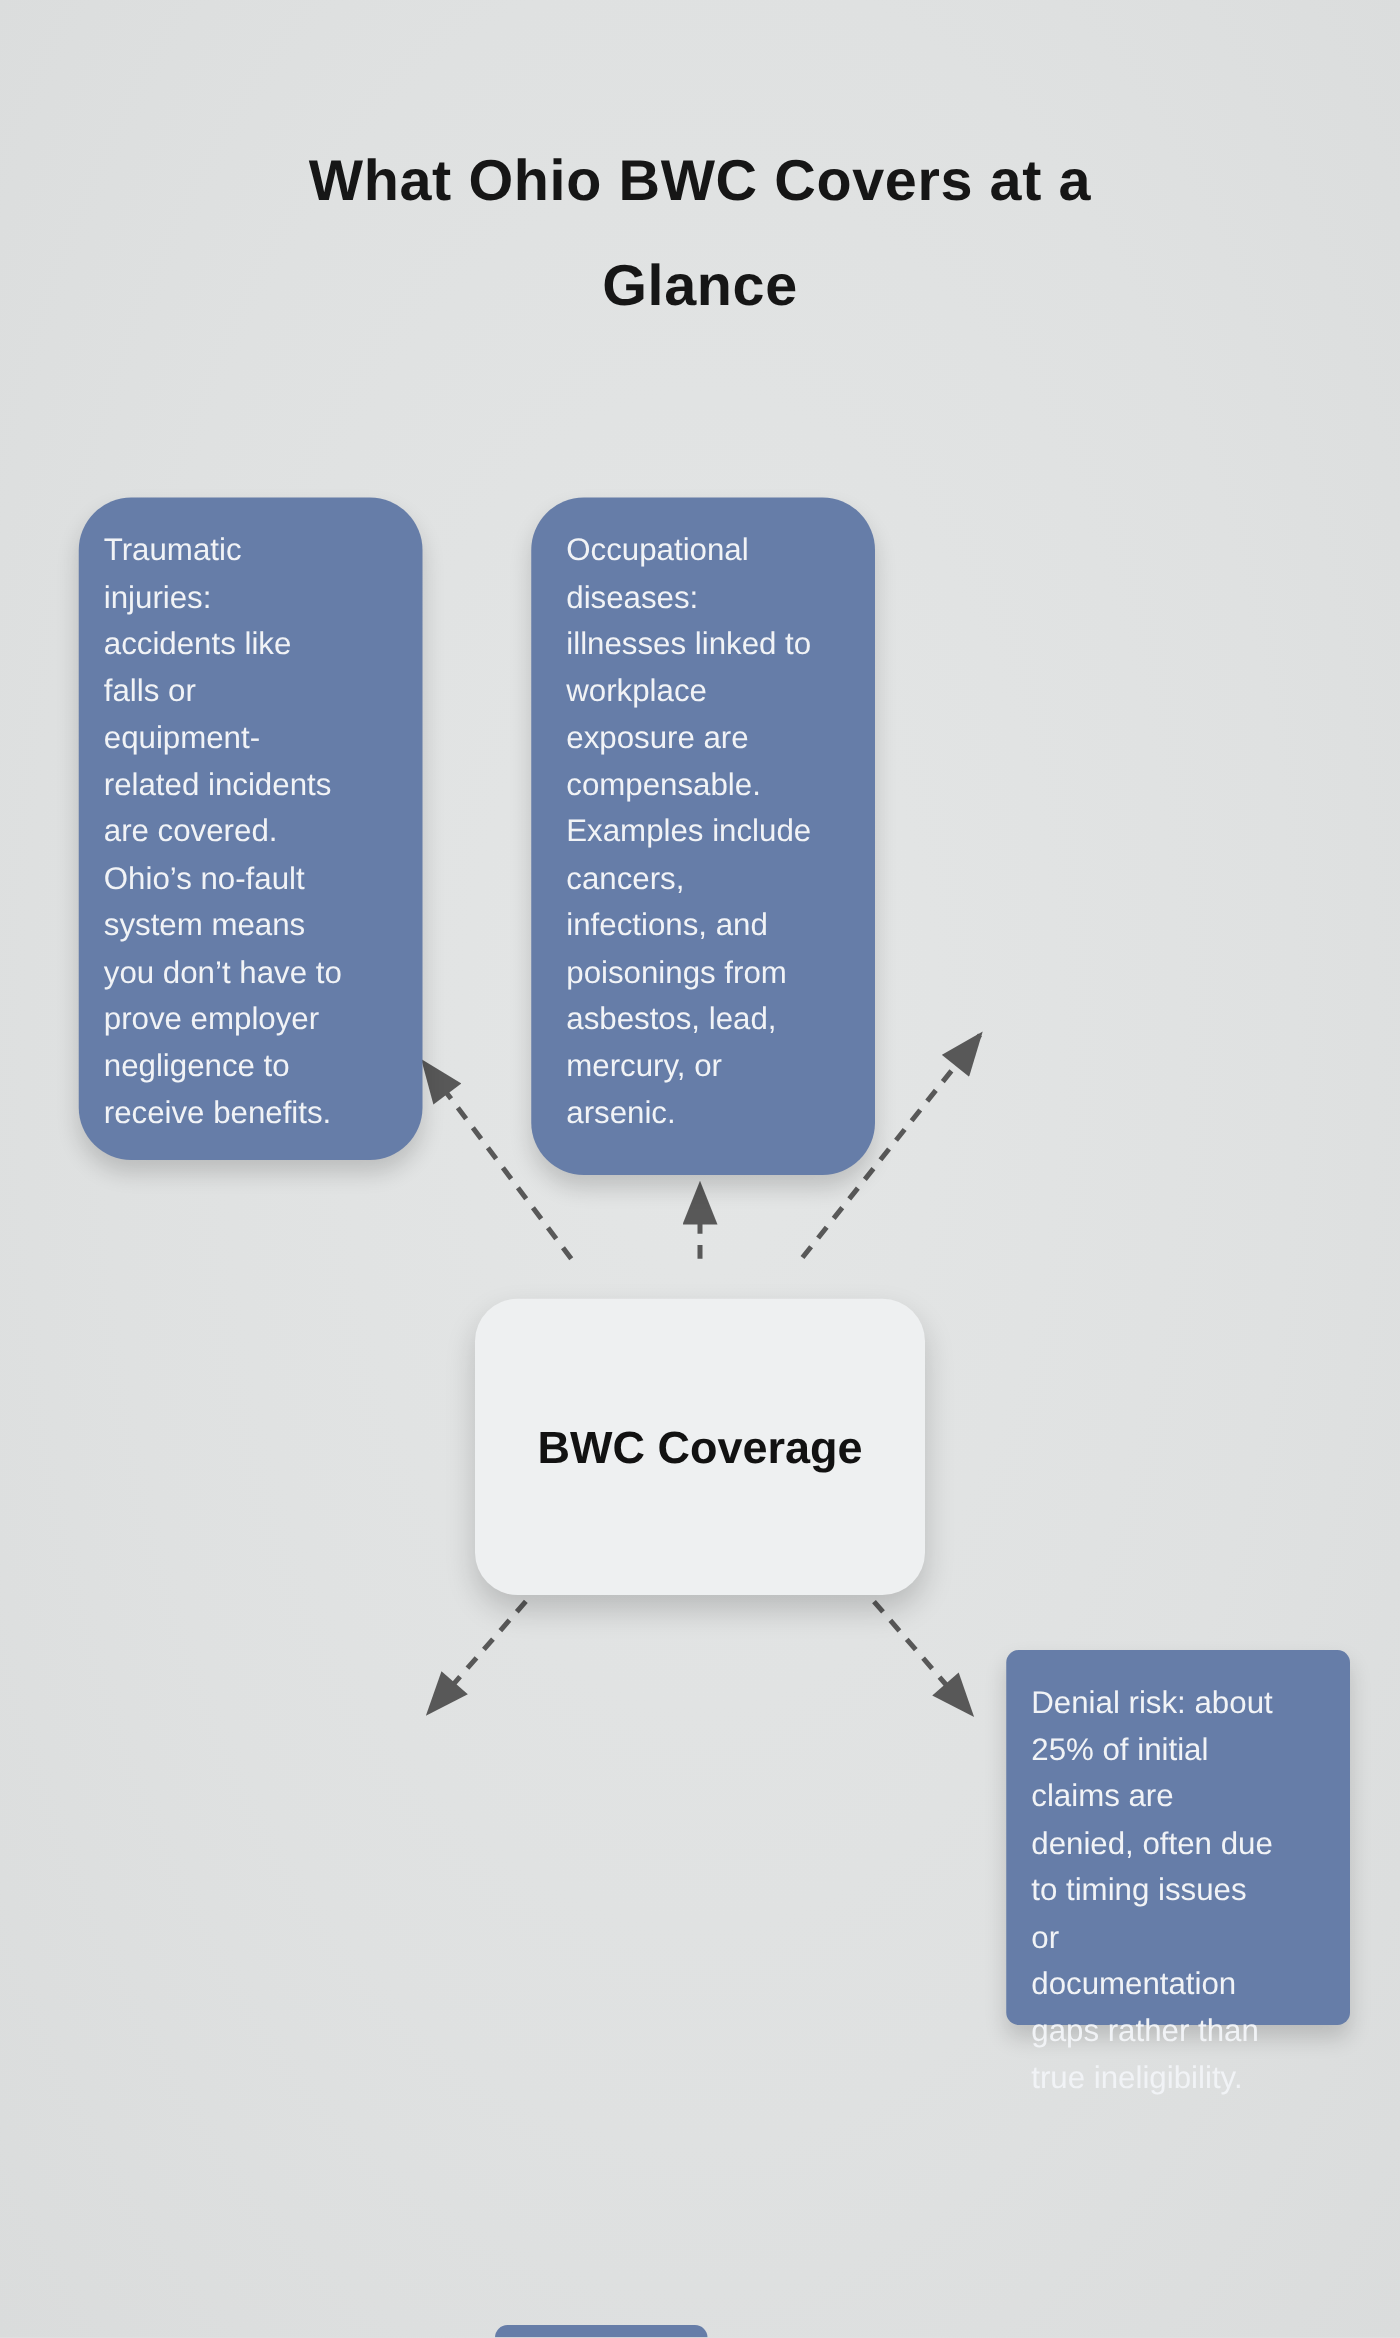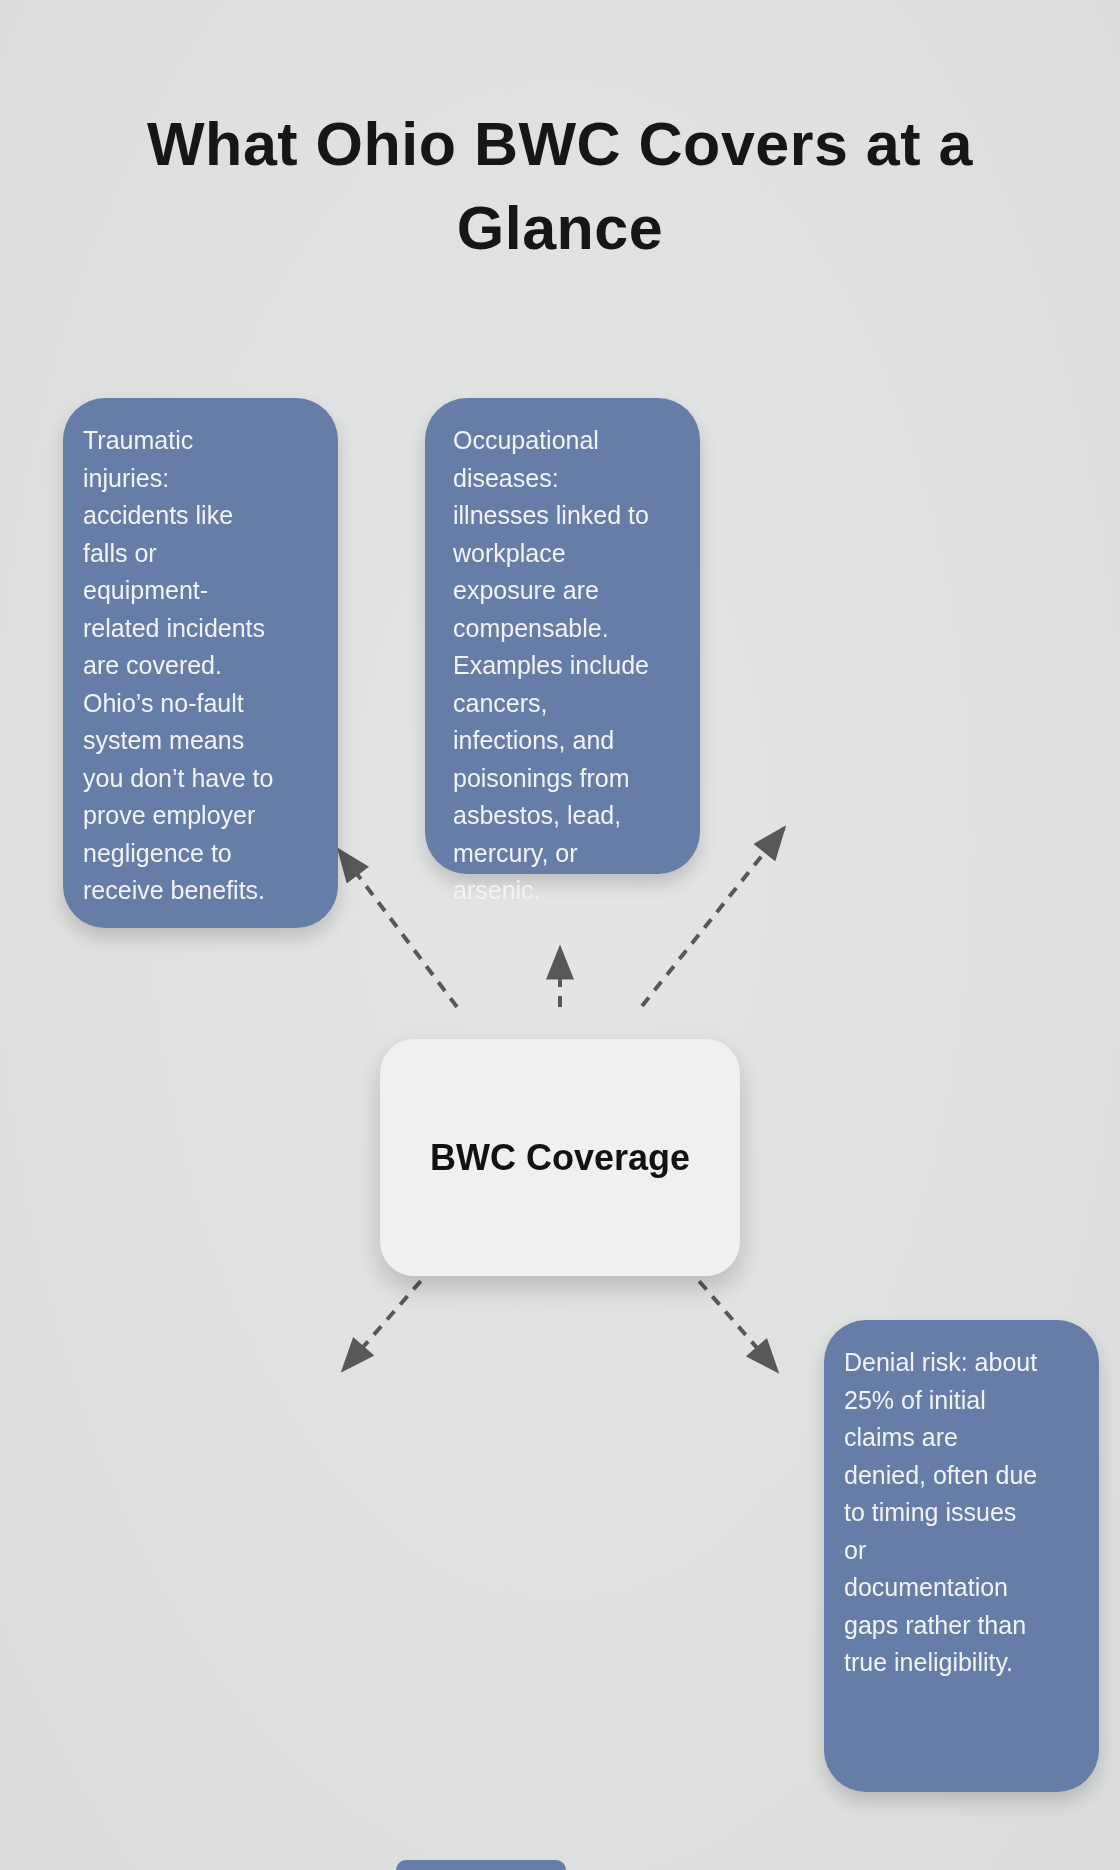--- a/index.html
+++ b/index.html
@@ -22,7 +22,7 @@
     left: 0;
     width: 1120px;
     text-align: center;
-    font-size: 61px;
+    font-size: 46px;
     line-height: 84px;
     font-weight: 700;
     letter-spacing: 0.5px;

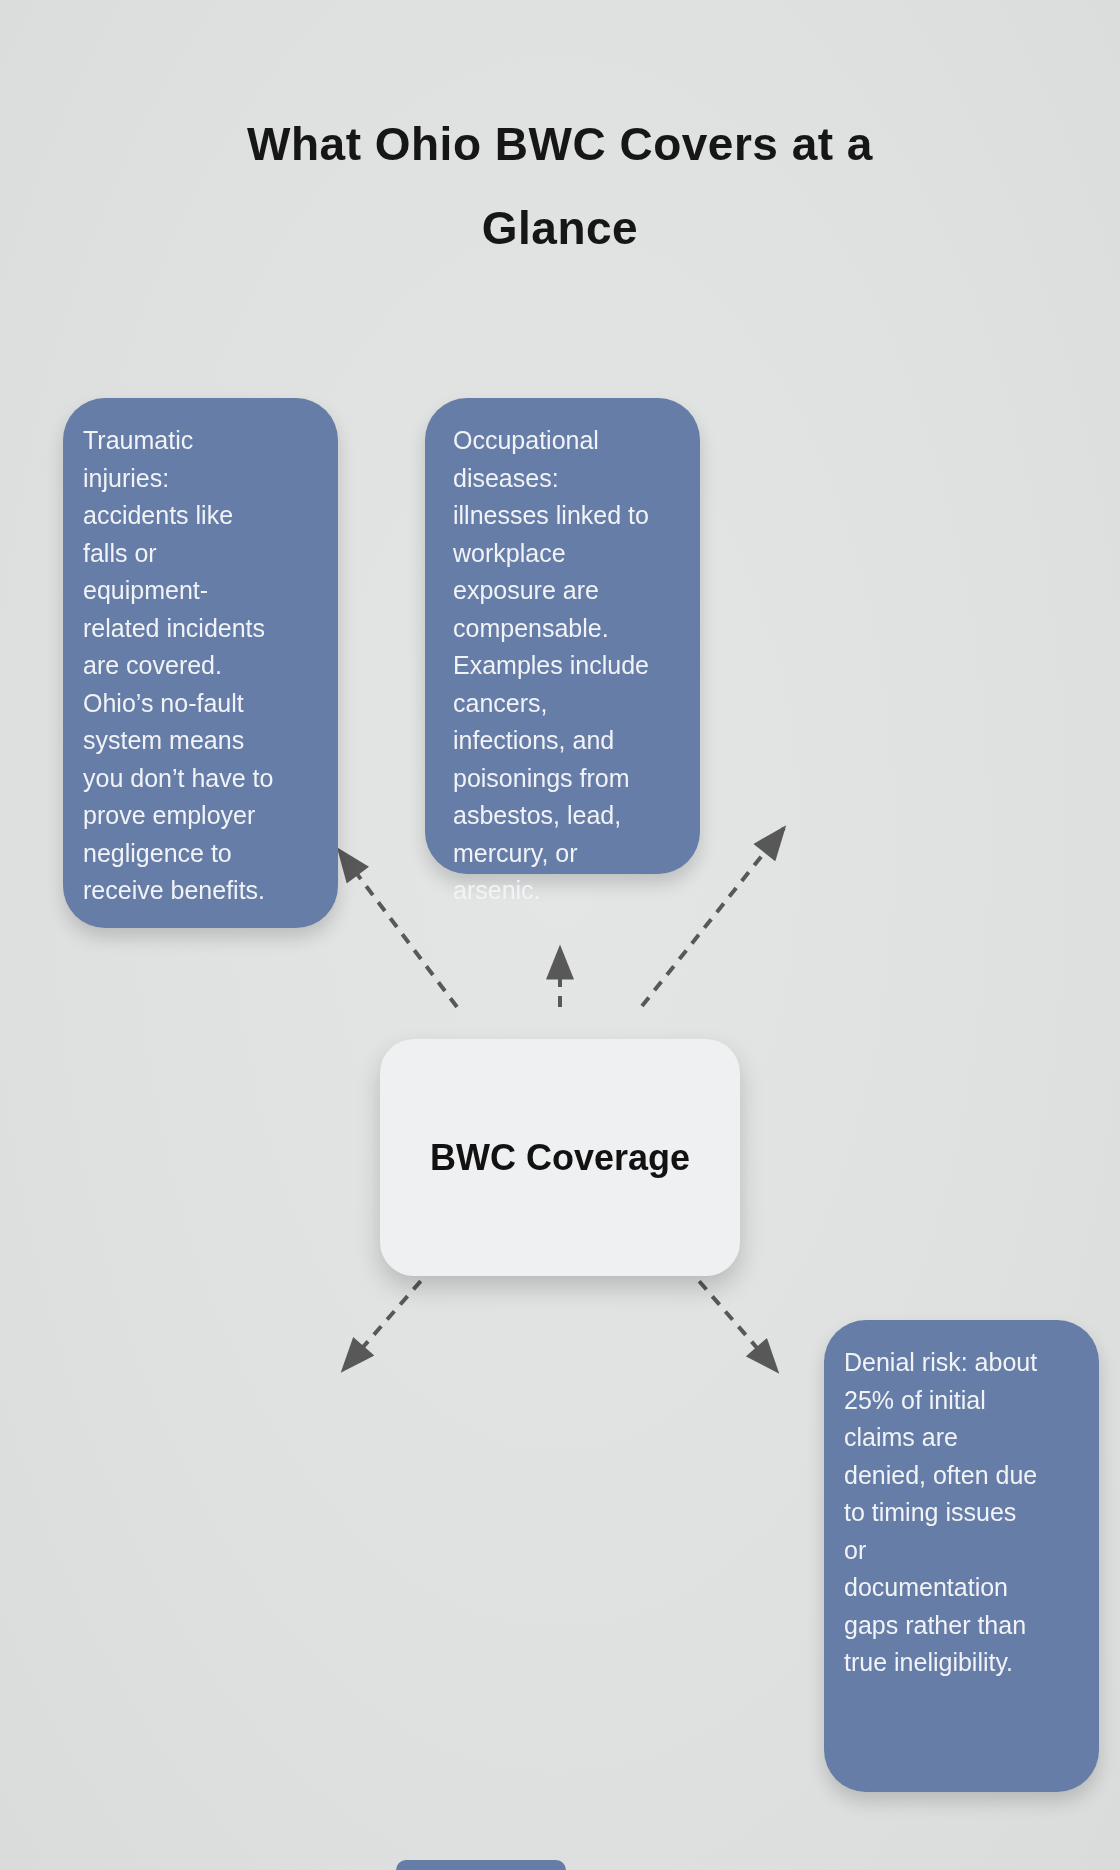--- a/index.html
+++ b/index.html
@@ -43,7 +43,7 @@
     white-space: pre-line;
   }
   #node-traumatic    { left: 63px;  top: 398px;  height: 530px; }
-  #node-occupational { left: 425px; top: 398px;  height: 476px; padding-left: 28px; }
+  #node-occupational { left: 425px; top: 398px;  height: 542px; padding-left: 28px; }
   #node-medical      { left: 785px; top: 398px;  height: 424px; }
   #node-wage         { left: 63px;  top: 1320px; height: 392px; }
   #node-denial       { left: 824px; top: 1320px; height: 472px; }

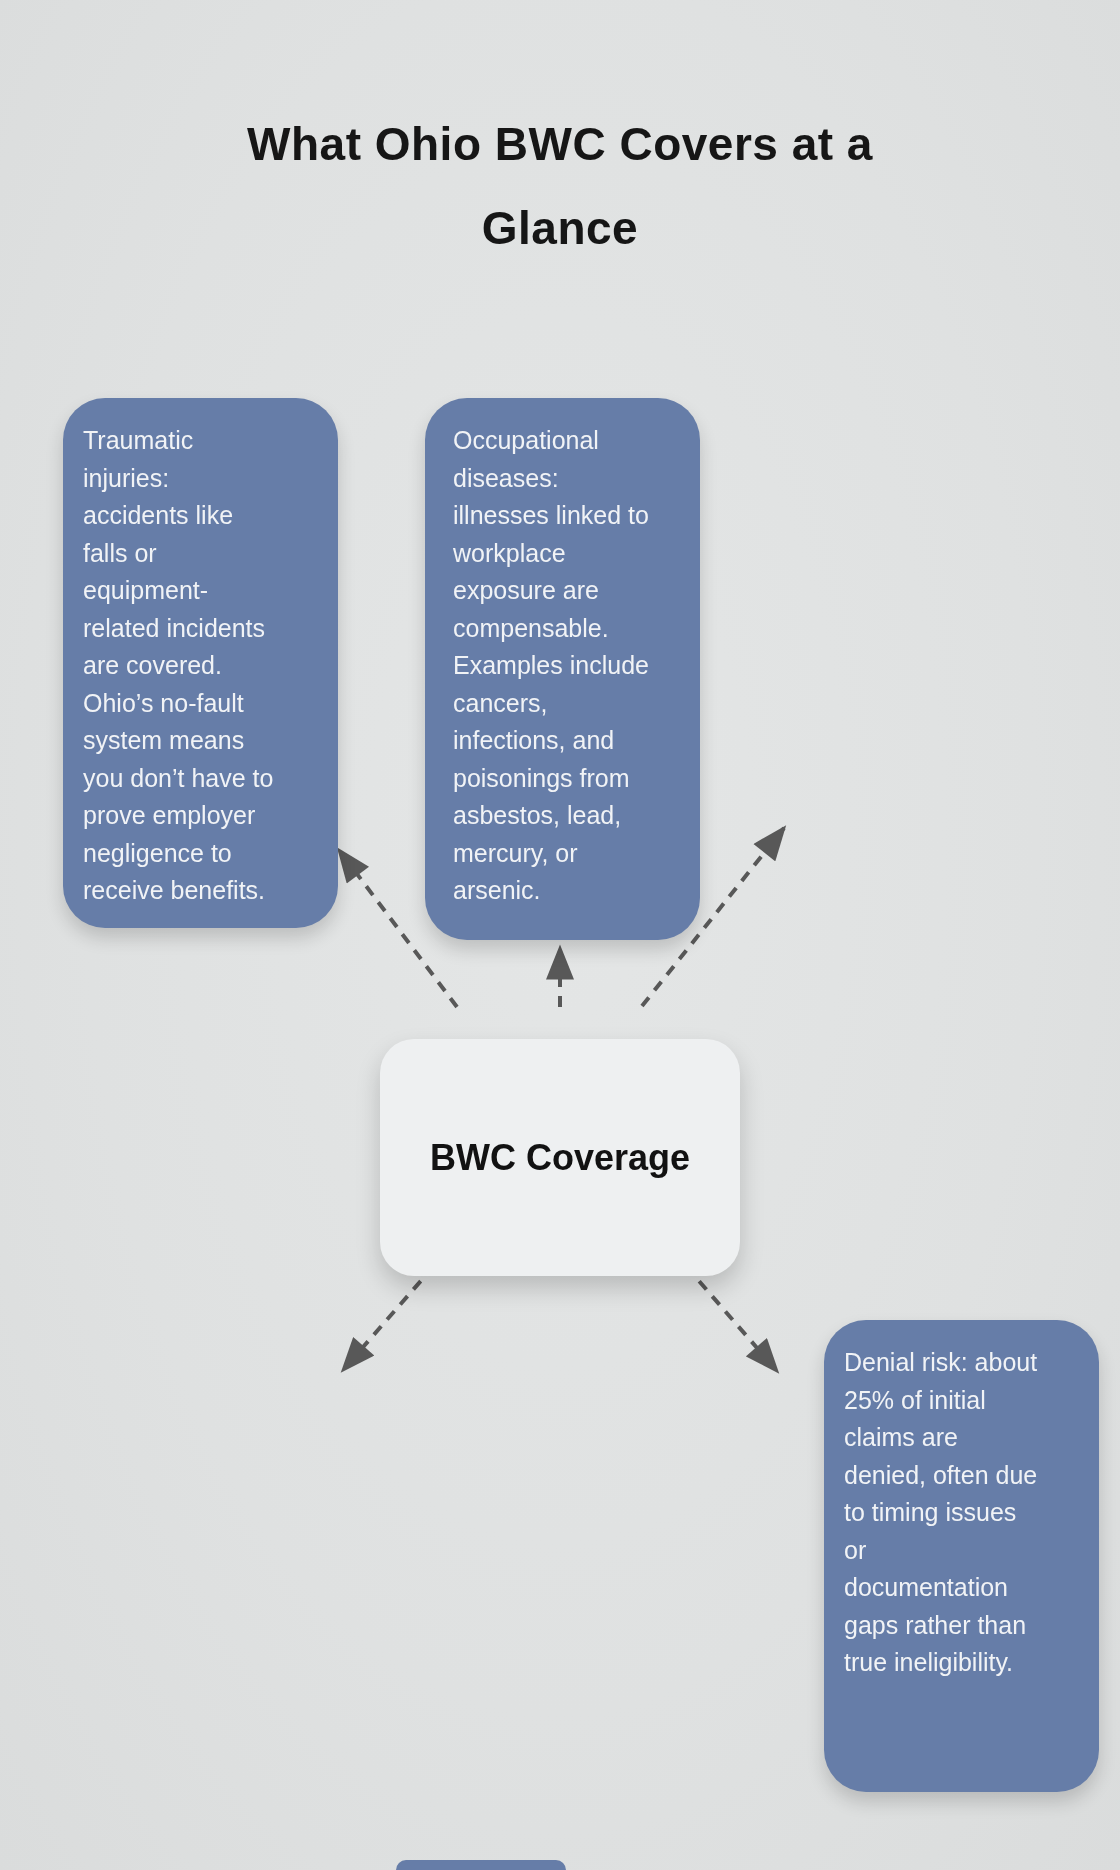--- a/index.html
+++ b/index.html
@@ -46,7 +46,7 @@
   #node-occupational { left: 425px; top: 398px;  height: 542px; padding-left: 28px; }
   #node-medical      { left: 785px; top: 398px;  height: 424px; }
   #node-wage         { left: 63px;  top: 1320px; height: 392px; }
-  #node-denial       { left: 824px; top: 1320px; height: 472px; }
+  #node-denial       { left: 805px; top: 1320px; height: 300px; border-radius: 10px; }
   .center-node {
     position: absolute;
     left: 380px;

